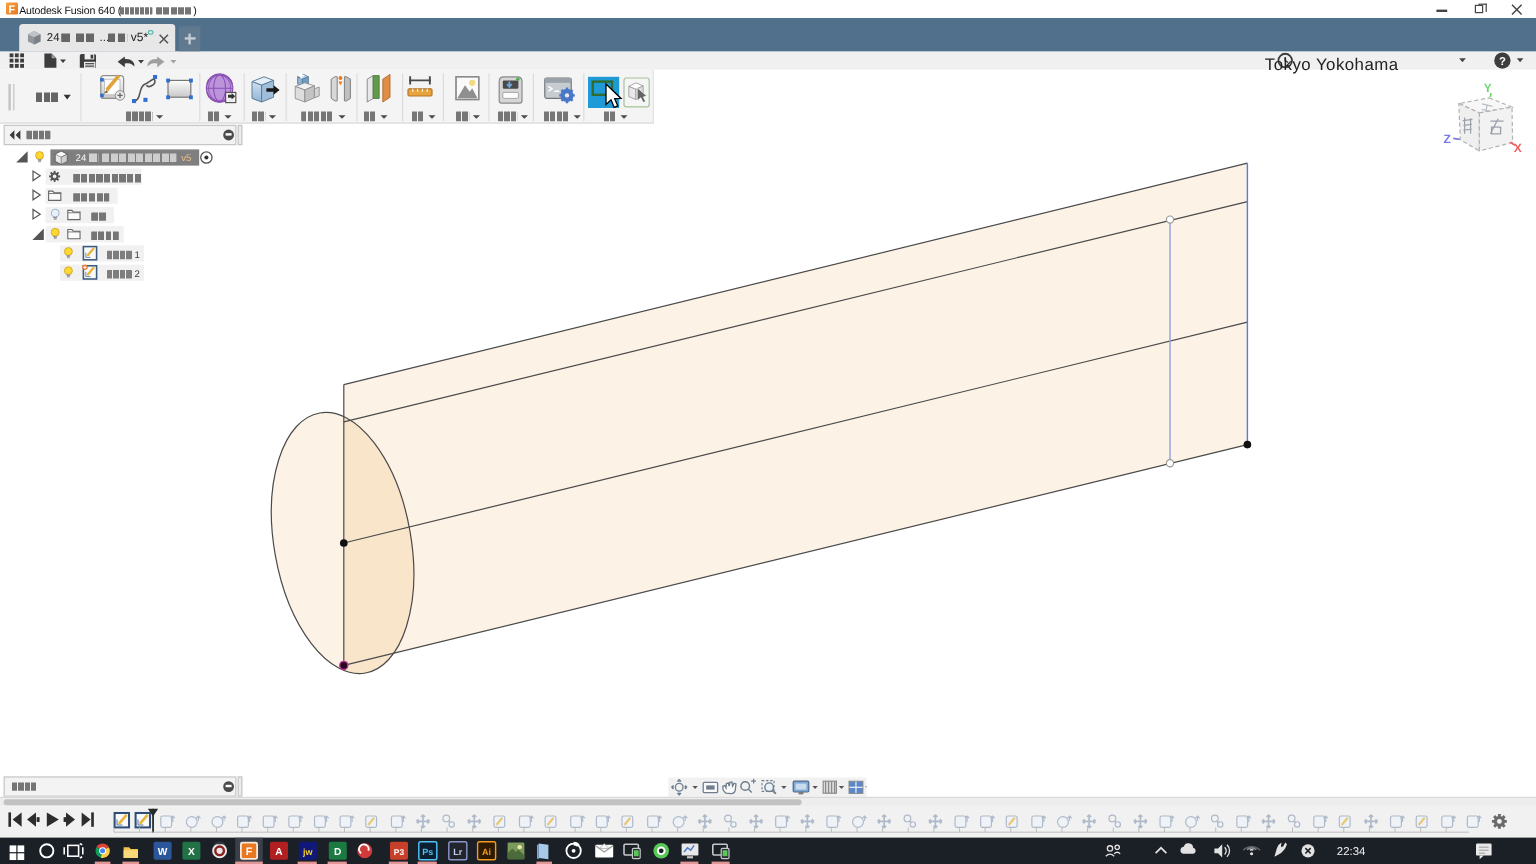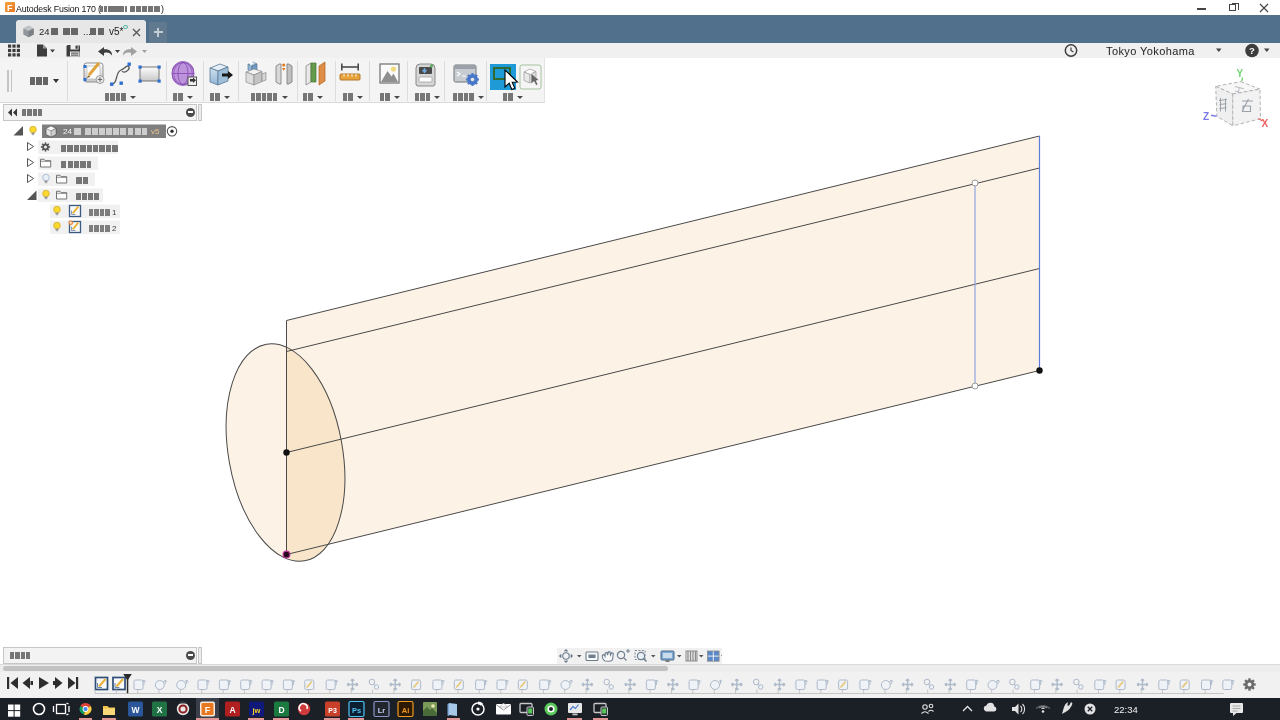--- a/index.html
+++ b/index.html
@@ -9,7 +9,7 @@
 <div class="abs" style="left:0;top:0;width:1280px;height:15px;background:#fff"></div>
 <div class="abs" style="left:5px;top:2px;width:10px;height:10px;background:linear-gradient(135deg,#F6A33C,#E87722);border-radius:1px"></div>
 <div class="abs" style="left:7px;top:2.5px;color:#fff;font-size:9px;font-weight:bold">F</div>
-<div class="abs" style="left:16px;top:3.5px;font-size:8.8px;color:#111;letter-spacing:-0.15px">Autodesk Fusion 170 (</div>
+<div class="abs" style="left:16px;top:3.5px;font-size:8.8px;color:#111;letter-spacing:-0.15px">Autodesk Fusion 640 (</div>
 <div class="jp" style="left:100px;top:5.5px;width:27px;height:6.5px;opacity:.74;background:repeating-linear-gradient(90deg,#444 0 3.4px,transparent 3.4px 4.1px)"></div>
 <div class="jp" style="left:130px;top:5.5px;width:30px;height:6.5px;opacity:.74;background:repeating-linear-gradient(90deg,#444 0 5.1px,transparent 5.1px 6.1px)"></div>
 <div class="abs" style="left:161px;top:3.5px;font-size:8.8px;color:#111">)</div>

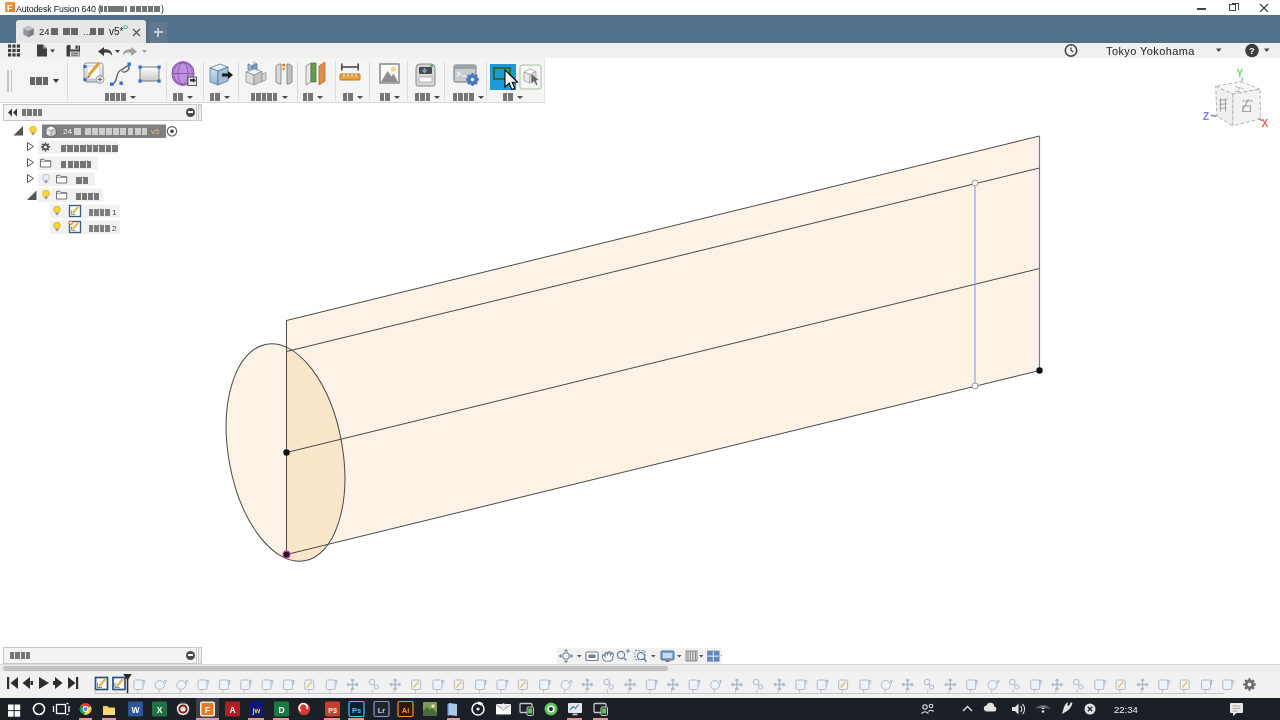--- a/index.html
+++ b/index.html
@@ -75,7 +75,7 @@
 <text x="194" y="11" font-size="9.5" fill="#fff" text-anchor="middle" font-weight="bold" font-family="Liberation Sans">?</text>
 <path d="M206,5.5 h5.5 l-2.75,3.4 z" fill="#444"></path>
 </svg>
-<div class="abs" style="left:1106px;top:45px;font-size:11px;color:#222;letter-spacing:0.4px">Tokyo Yokohama</div>
+<div class="abs" style="left:1054px;top:45px;font-size:14px;color:#222;letter-spacing:0.4px">Tokyo Yokohama</div>
 <div class="abs" style="left:7px;top:70px;width:1.5px;height:22px;background:#C4C4C4"></div>
 <div class="abs" style="left:10.5px;top:70px;width:1.5px;height:22px;background:#C4C4C4"></div>
 <div class="jp" style="left:30px;top:77px;width:19px;height:8px;opacity:.74;background:repeating-linear-gradient(90deg,#333 0 5.3px,transparent 5.3px 6.4px)"></div>

